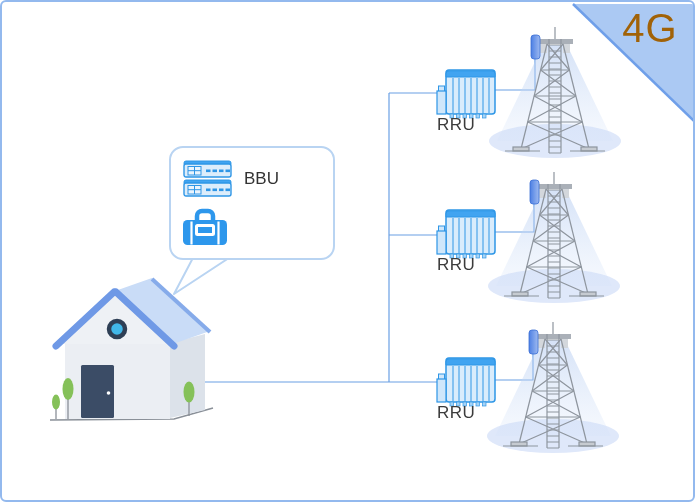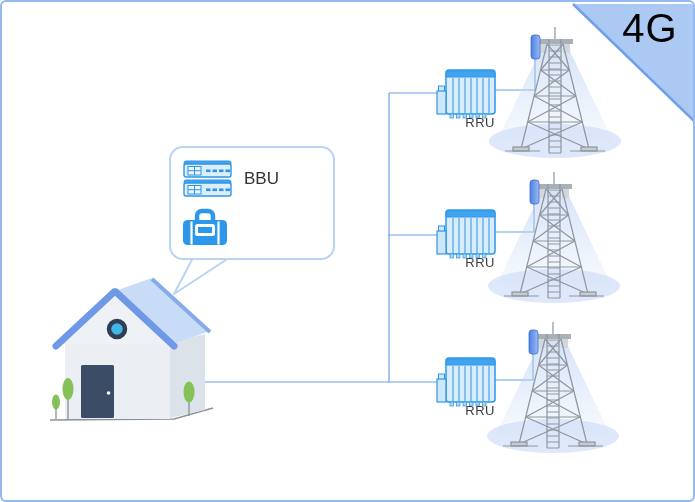--- a/index.html
+++ b/index.html
@@ -16,7 +16,7 @@
   .rru-label-3{left:435px;top:401px;}
   .banner-text{
     position:absolute;left:606px;top:4px;width:84px;text-align:center;
-    font-size:40px;color:#000000;letter-spacing:1px;
+    font-size:40px;color:#a16207;letter-spacing:1px;
   }
   .bubble{
     position:absolute;left:167px;top:144px;width:166px;height:114px;box-sizing:border-box;

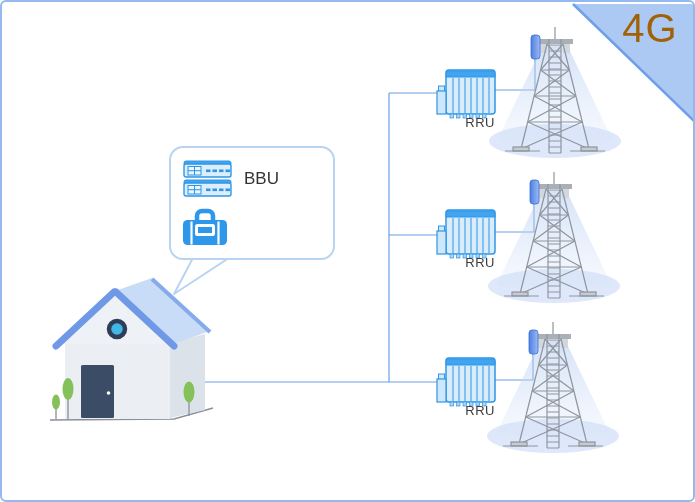--- a/index.html
+++ b/index.html
@@ -10,7 +10,7 @@
   }
   .canvas{position:absolute;left:0;top:0;width:695px;height:502px;}
   .label{position:absolute;color:#3c3c3c;}
-  .rru-label{width:58px;text-align:right;font-size:13px;letter-spacing:.5px;}
+  .rru-label{width:58px;text-align:left;font-size:17px;letter-spacing:.5px;}
   .rru-label-1{left:435px;top:113px;}
   .rru-label-2{left:435px;top:253px;}
   .rru-label-3{left:435px;top:401px;}

